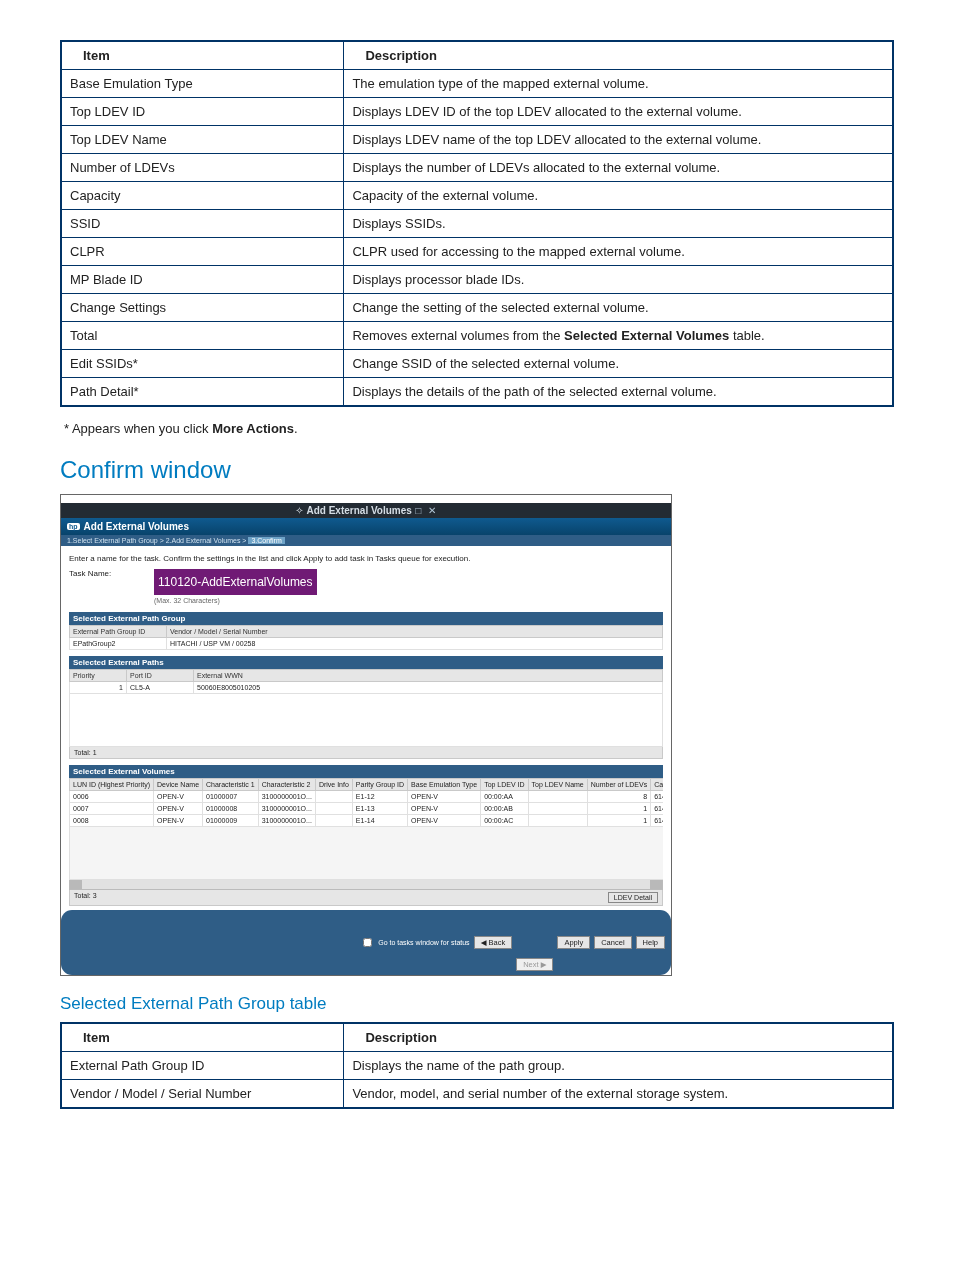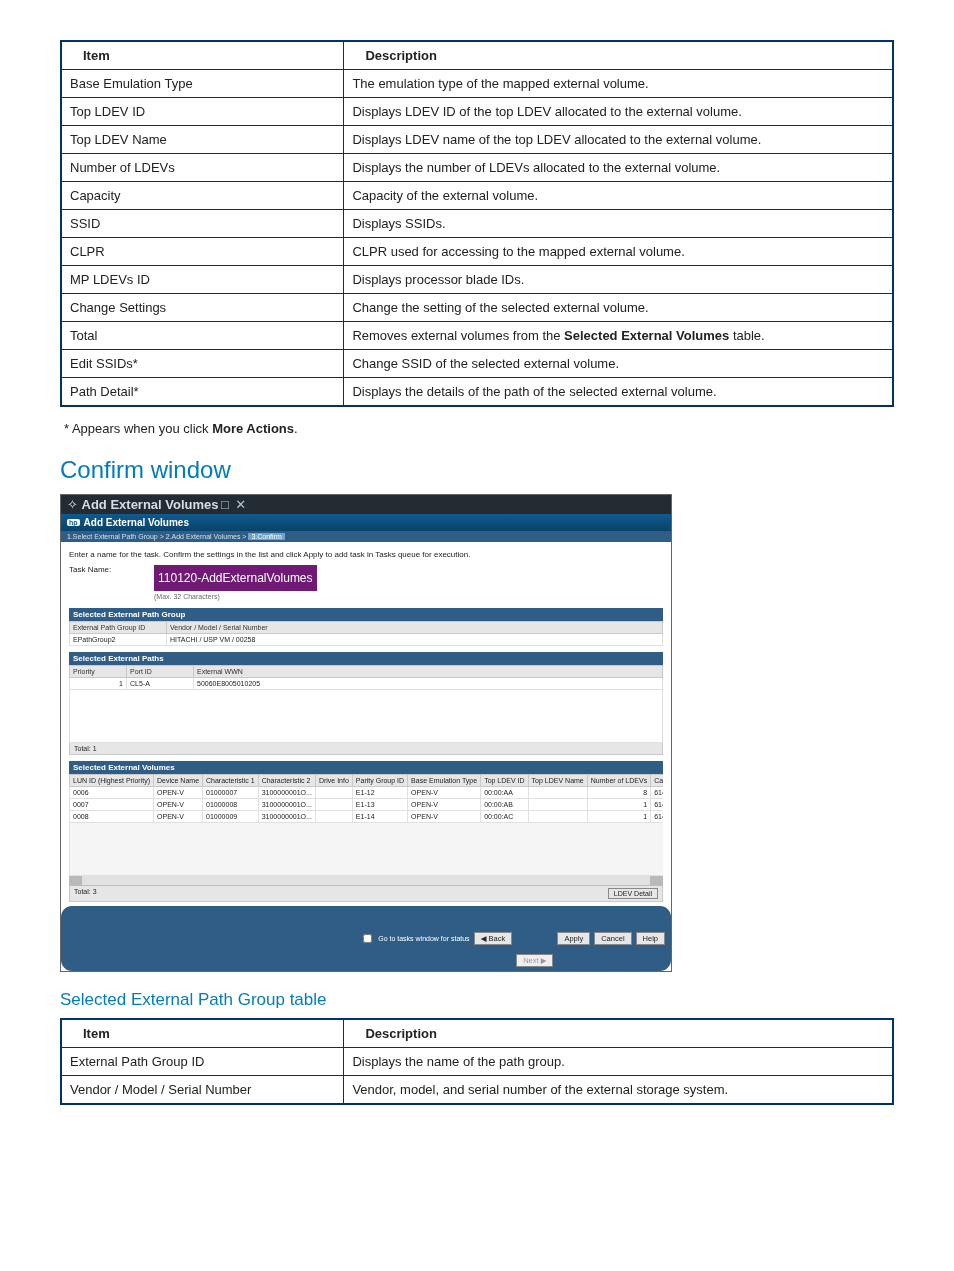--- a/index.html
+++ b/index.html
@@ -206,7 +206,7 @@
         <td>CLPR used for accessing to the mapped external volume.</td>
       </tr>
     <tr>
-        <td>MP LDEVs ID</td>
+        <td>MP Blade ID</td>
         <td>Displays processor blade IDs.</td>
       </tr>
     <tr>

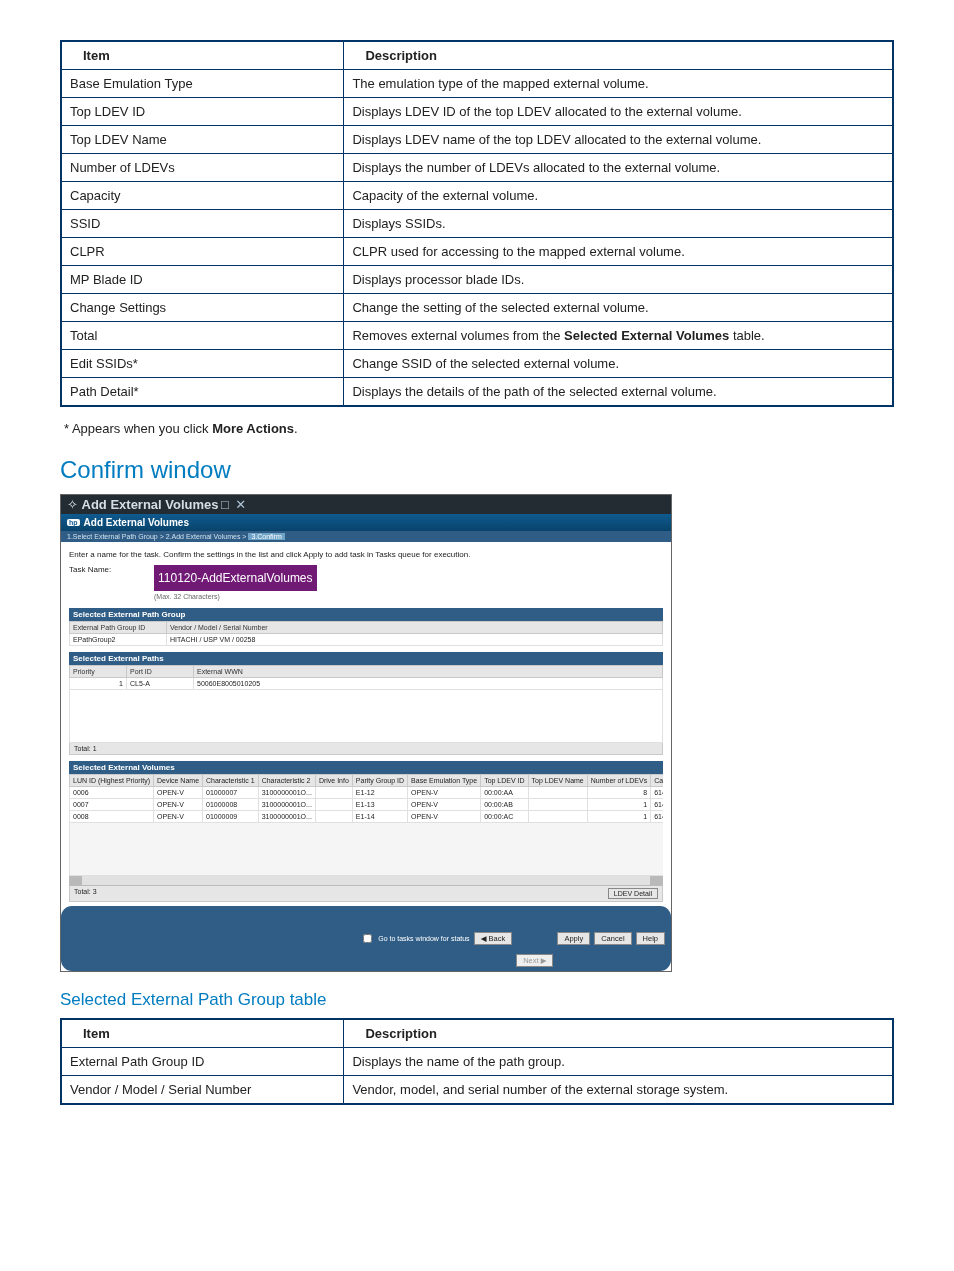--- a/index.html
+++ b/index.html
@@ -65,9 +65,10 @@
     color: #d5dde5;
     padding: 2px 6px;
     display: flex;
-    justify-content: flex-start;
+    justify-content: center;
     align-items: center;
-    font-size: 13px;
+    font-size: 10px;
+    margin-top: 8px;
   }
   .shot .titlebar .tb-right span {
     display: inline-block;

